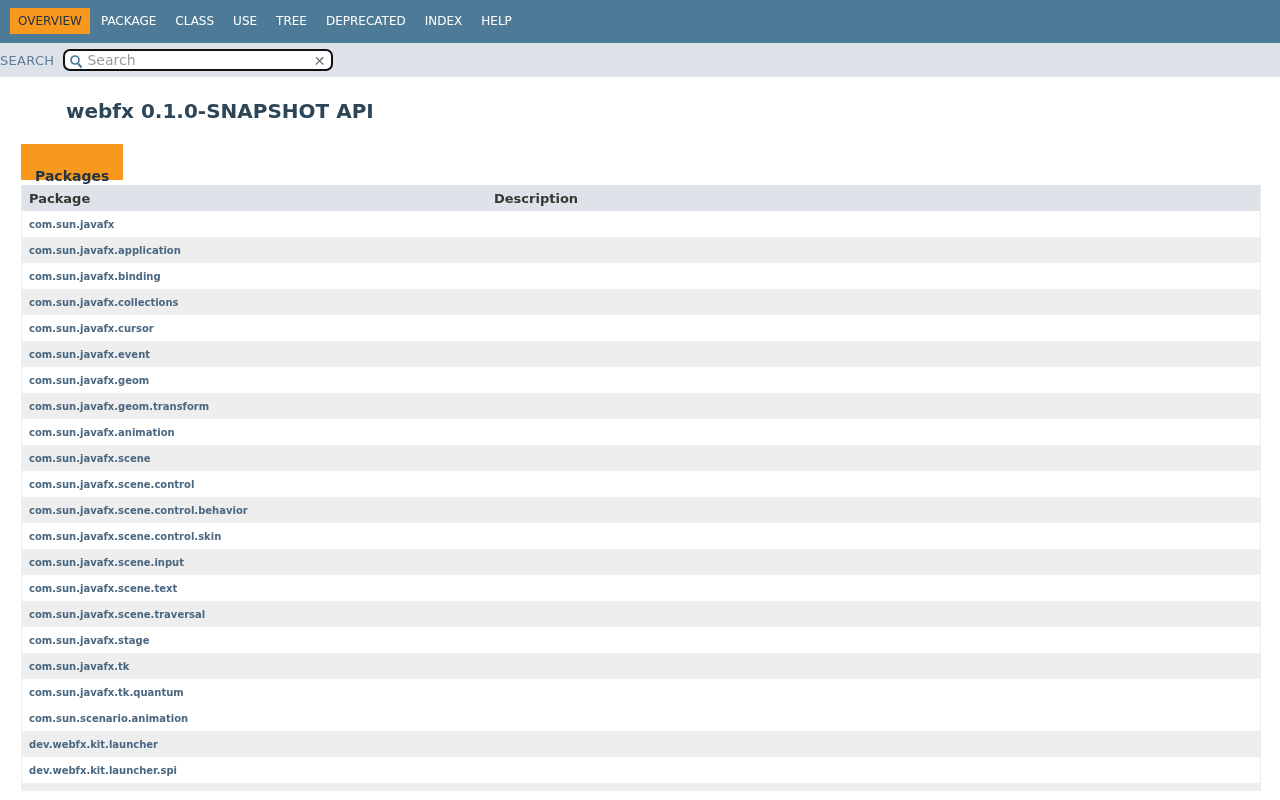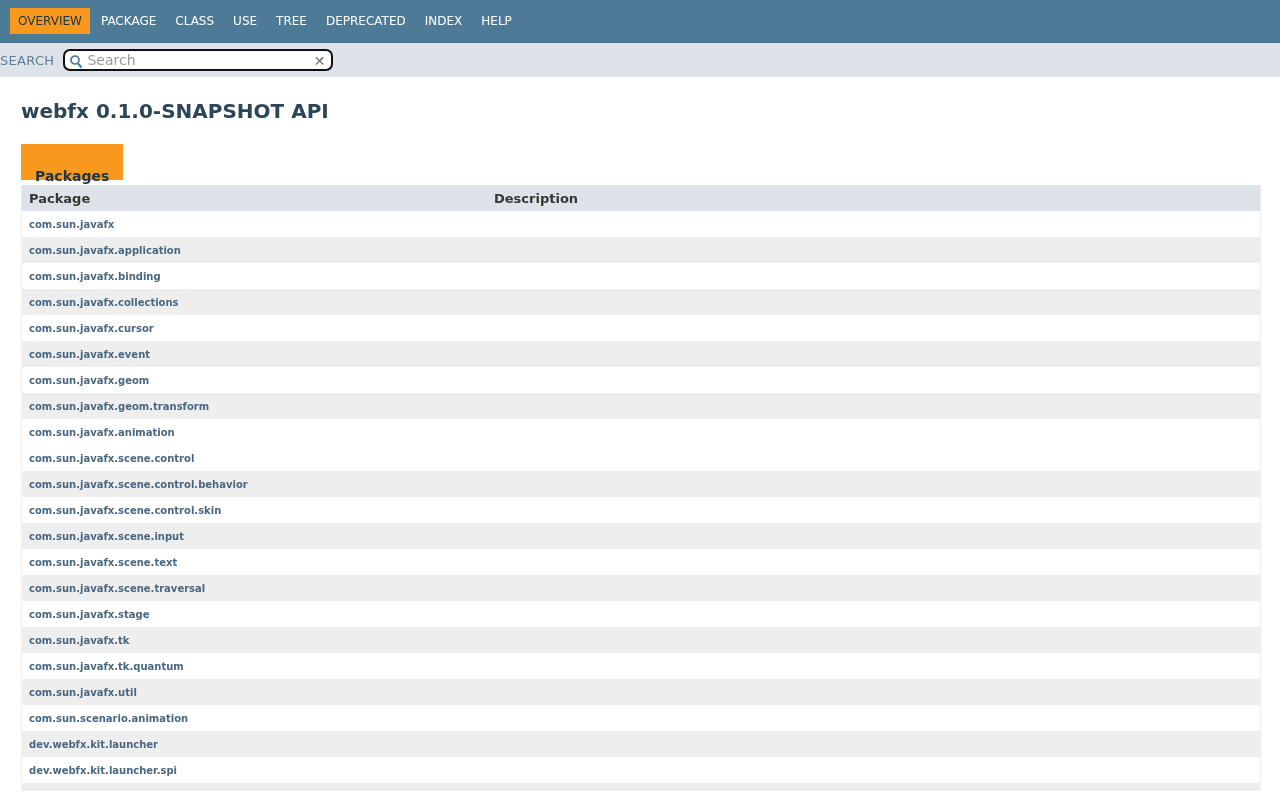--- a/index.html
+++ b/index.html
@@ -29,7 +29,7 @@
 
   
   .content { padding:0 19px 0 21px; }
-  h1.page-title { color:#2C4557; font-size:20px; font-weight:bold; margin-top:22px; }
+  h1.page-title { color:#2C4557; font-size:20px; font-weight:bold; margin-top:22px;margin-left:45px; }
 
   .caption-tab { display:inline-block; background:#F8981D; color:#253441;
                  font-size:14px; font-weight:bold; height:27px; line-height:28px;

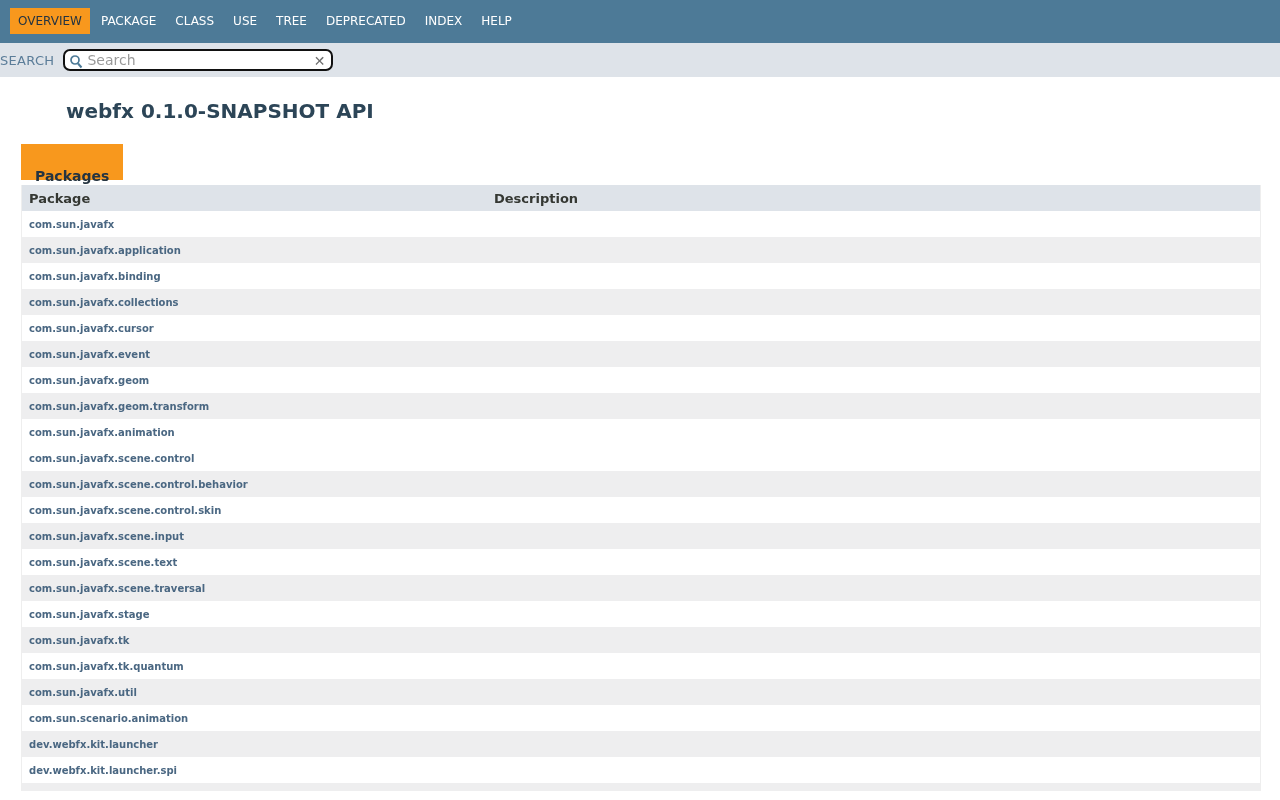--- a/index.html
+++ b/index.html
@@ -125,6 +125,10 @@
           <td class="col-first"><a>com.sun.javafx.animation</a></td>
           <td class="col-last"></td>
         </tr>
+        <tr class="row-alt">
+          <td class="col-first"><a>com.sun.javafx.scene</a></td>
+          <td class="col-last"></td>
+        </tr>
         <tr class="row-white">
           <td class="col-first"><a>com.sun.javafx.scene.control</a></td>
           <td class="col-last"></td>

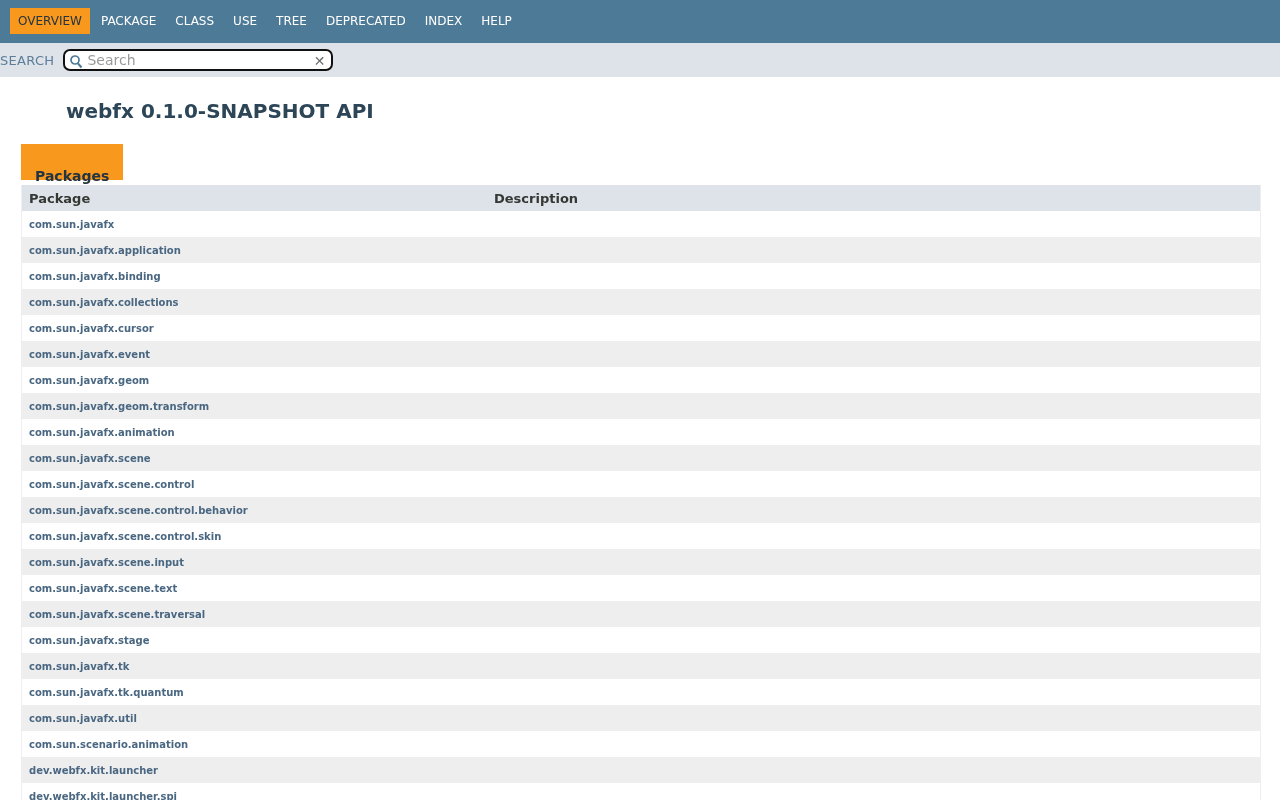--- a/index.html
+++ b/index.html
@@ -165,10 +165,6 @@
           <td class="col-first"><a>com.sun.javafx.tk.quantum</a></td>
           <td class="col-last"></td>
         </tr>
-        <tr class="row-alt">
-          <td class="col-first"><a>com.sun.javafx.util</a></td>
-          <td class="col-last"></td>
-        </tr>
         <tr class="row-white">
           <td class="col-first"><a>com.sun.scenario.animation</a></td>
           <td class="col-last"></td>

